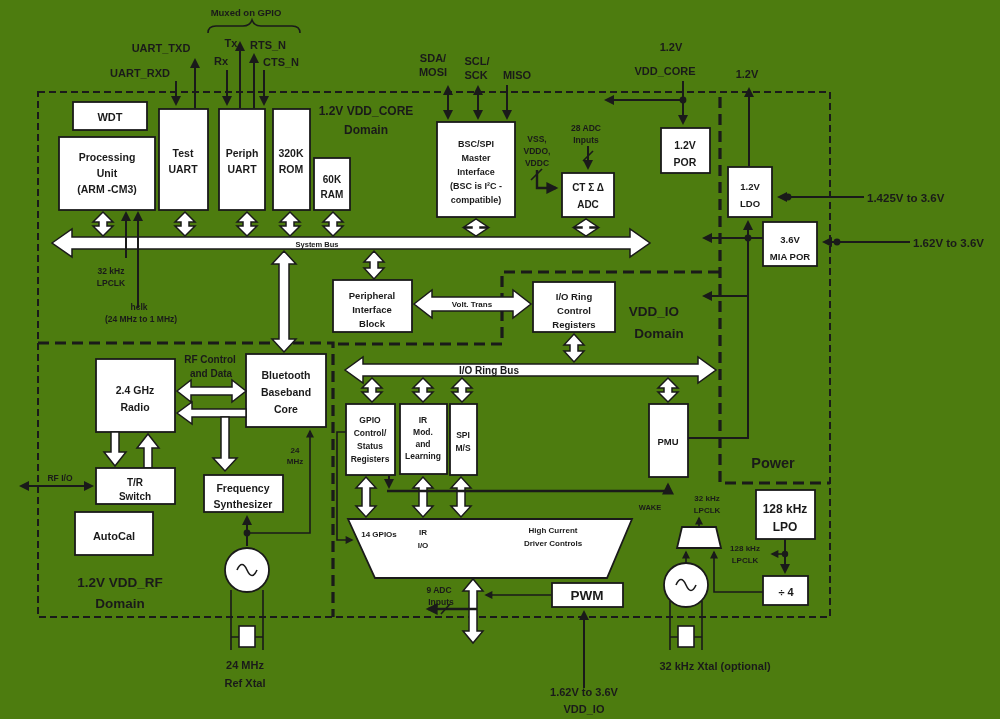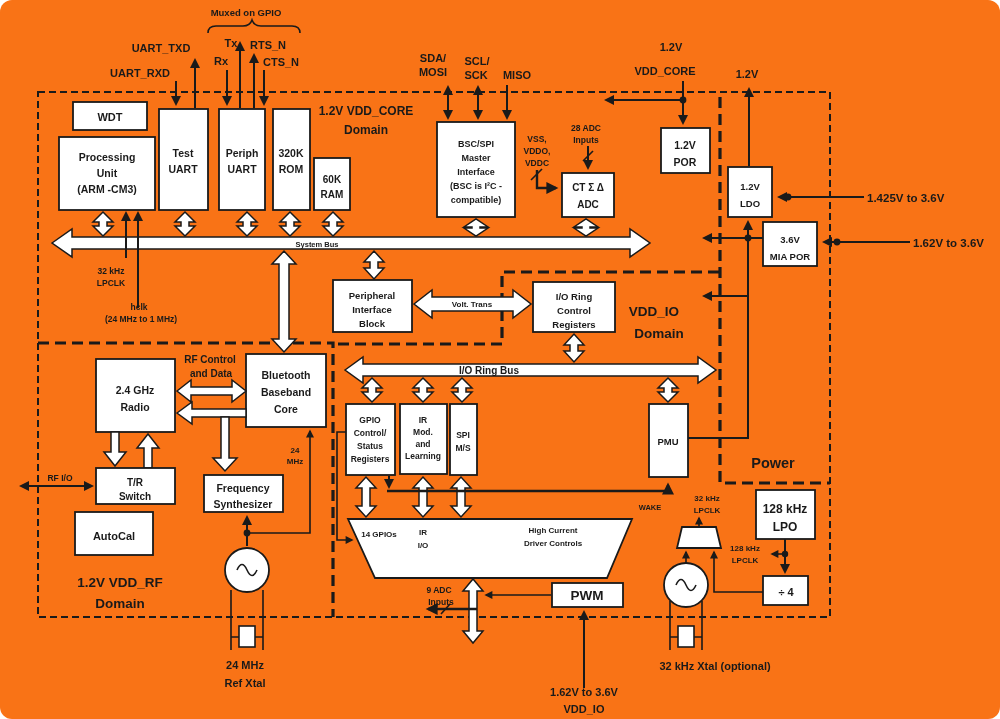--- a/index.html
+++ b/index.html
@@ -3,7 +3,7 @@
 <meta charset="utf-8">
 <style>
   html,body{margin:0;padding:0;background:#ffffff;}
-  #stage{width:1000px;height:719px;background:#f97316;position:relative;font-family:"Liberation Sans",sans-serif;border-radius:12px;}
+  #stage{width:1000px;height:719px;background:#4d7c0f;position:relative;font-family:"Liberation Sans",sans-serif;}
   .t{font-family:"Liberation Sans",sans-serif;font-weight:700;fill:#1a1a1a;text-anchor:middle;}
   .ts{text-anchor:start;}
   .t7{font-size:7.5px}.t8{font-size:8px}.t85{font-size:8.5px}.t9{font-size:9px}.t95{font-size:9.5px}

